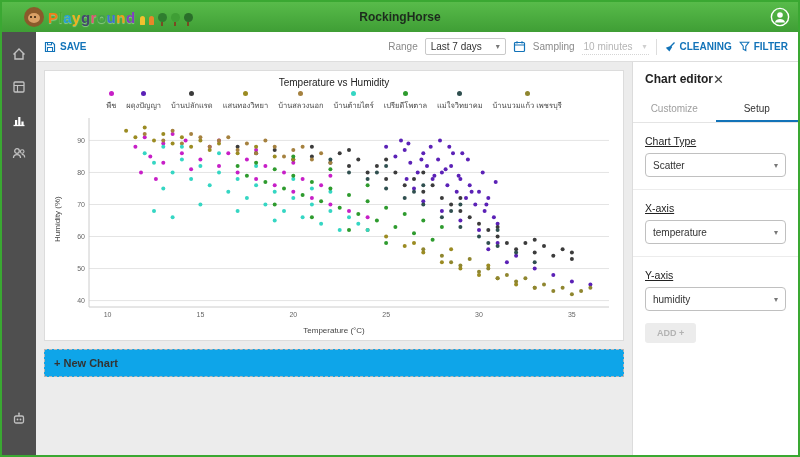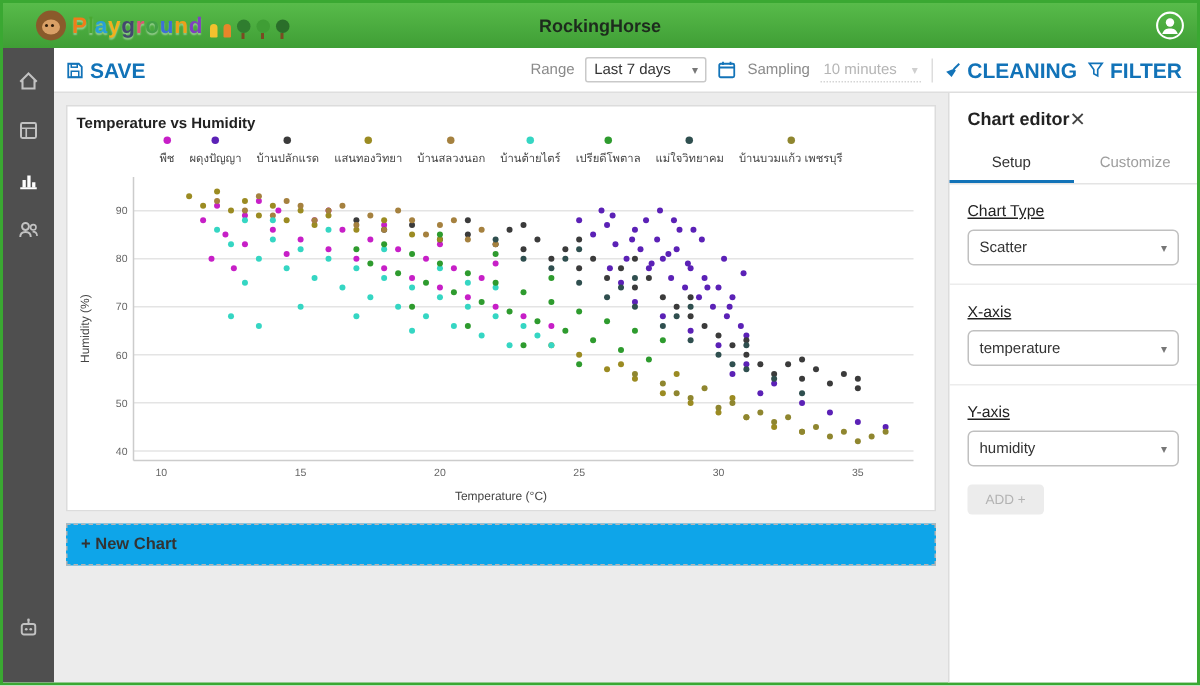--- a/index.html
+++ b/index.html
@@ -31,7 +31,7 @@
 
   
   .toolbar { height:30px; flex:0 0 30px; background:#fff; border-bottom:1px solid #dedede; display:flex; align-items:center; padding:0 10px 0 8px; gap:7px; font-size:10px; }
-  .tool-btn { display:flex; align-items:center; gap:4px; color:#1273b8; font-weight:bold; font-size:14px; cursor:pointer; }
+  .tool-btn { display:flex; align-items:center; gap:4px; color:#1273b8; font-weight:bold; font-size:10px; cursor:pointer; }
   .tb-spacer { flex:1; }
   .tb-label { color:#8a8a8a; font-size:10px; }
   .range-select { display:flex; align-items:center; gap:14px; border:1px solid #c9c9c9; border-radius:2px; padding:2px 5px; font-size:10px; color:#333; cursor:pointer; }

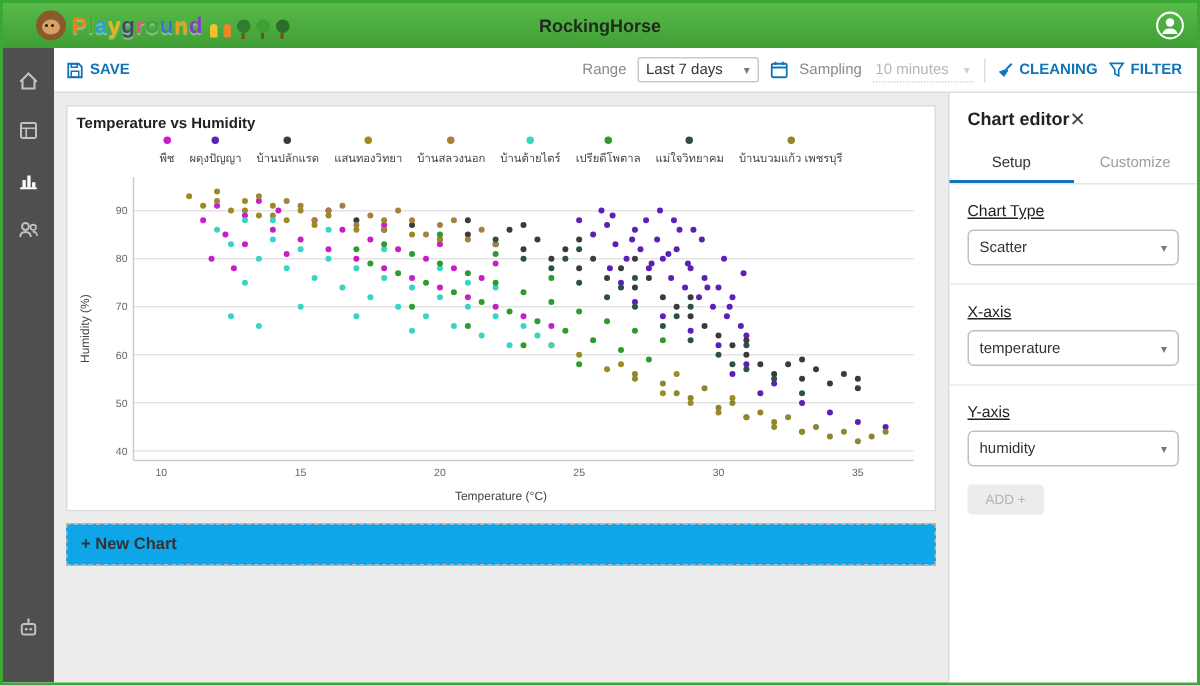--- a/index.html
+++ b/index.html
@@ -45,7 +45,7 @@
   .main { flex:1; display:flex; min-height:0; }
   .workspace { flex:1; padding:8px; min-width:0; }
   .chart-card { background:#fff; border:1px solid #dcdcdc; padding:6px 6px 2px; }
-  .chart-title { font-size:10px; font-weight:bold; color:#222; }
+  .chart-title { text-align:center; font-size:10px; font-weight:normal; color:#222; }
   .legend { display:flex; flex-wrap:wrap; justify-content:center; gap:3px 10px; margin:3px 0 2px; font-size:7.5px; color:#444; }
   .legend-item { display:flex; align-items:center; gap:3px; cursor:pointer;flex-direction:column; }
   .legend-dot { width:5px; height:5px; border-radius:50%; display:inline-block; }

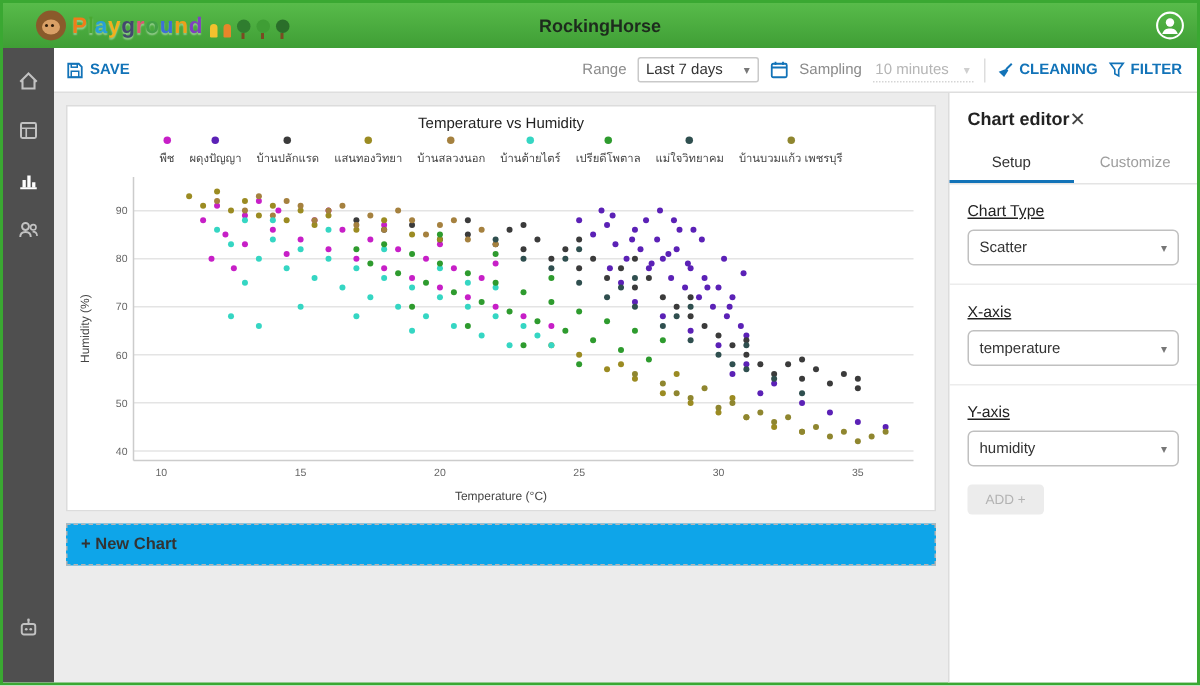--- a/index.html
+++ b/index.html
@@ -547,8 +547,8 @@
             <span class="panel-close">✕</span>
           </div>
           <div class="tabs">
+            <span class="tab">Customize</span>
             <span class="tab active">Setup</span>
-            <span class="tab">Customize</span>
           </div>
           <div class="field">
             <div class="field-label">Chart Type</div>

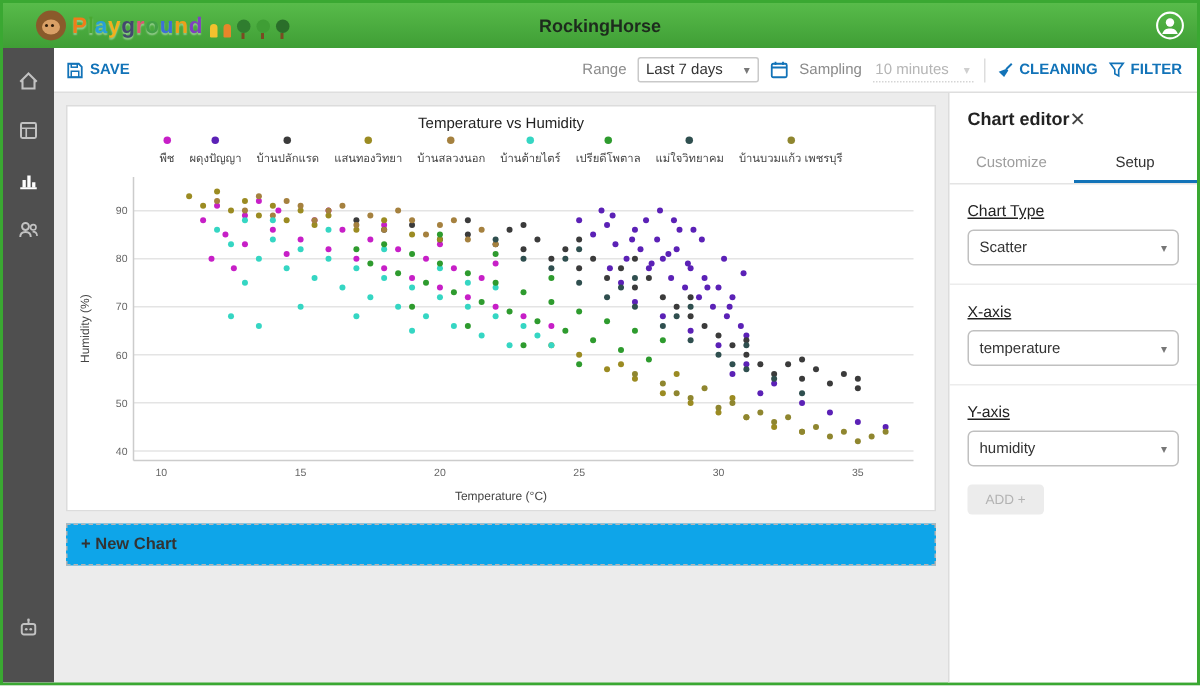--- a/index.html
+++ b/index.html
@@ -68,7 +68,7 @@
   .select { border:1px solid #c0c0c0; border-radius:4px; height:24px; display:flex; align-items:center; justify-content:space-between; padding:0 7px; color:#333; cursor:pointer; background:#fff; }
   .select::after { content:"▾"; color:#777; font-size:8px; }
   .divider { border-top:1px solid #ececec; margin:12px -12px 0; }
-  .add-btn { margin-top:12px; align-self:flex-start; background:#ececec; color:#b3b3b3; font-weight:normal; font-size:9px; padding:5px 12px; border-radius:3px; cursor:default; }
+  .add-btn { margin-top:12px; align-self:flex-start; background:#ececec; color:#b3b3b3; font-weight:bold; font-size:9px; padding:5px 12px; border-radius:3px; cursor:default; }
 </style>
 </head>
 <body>

